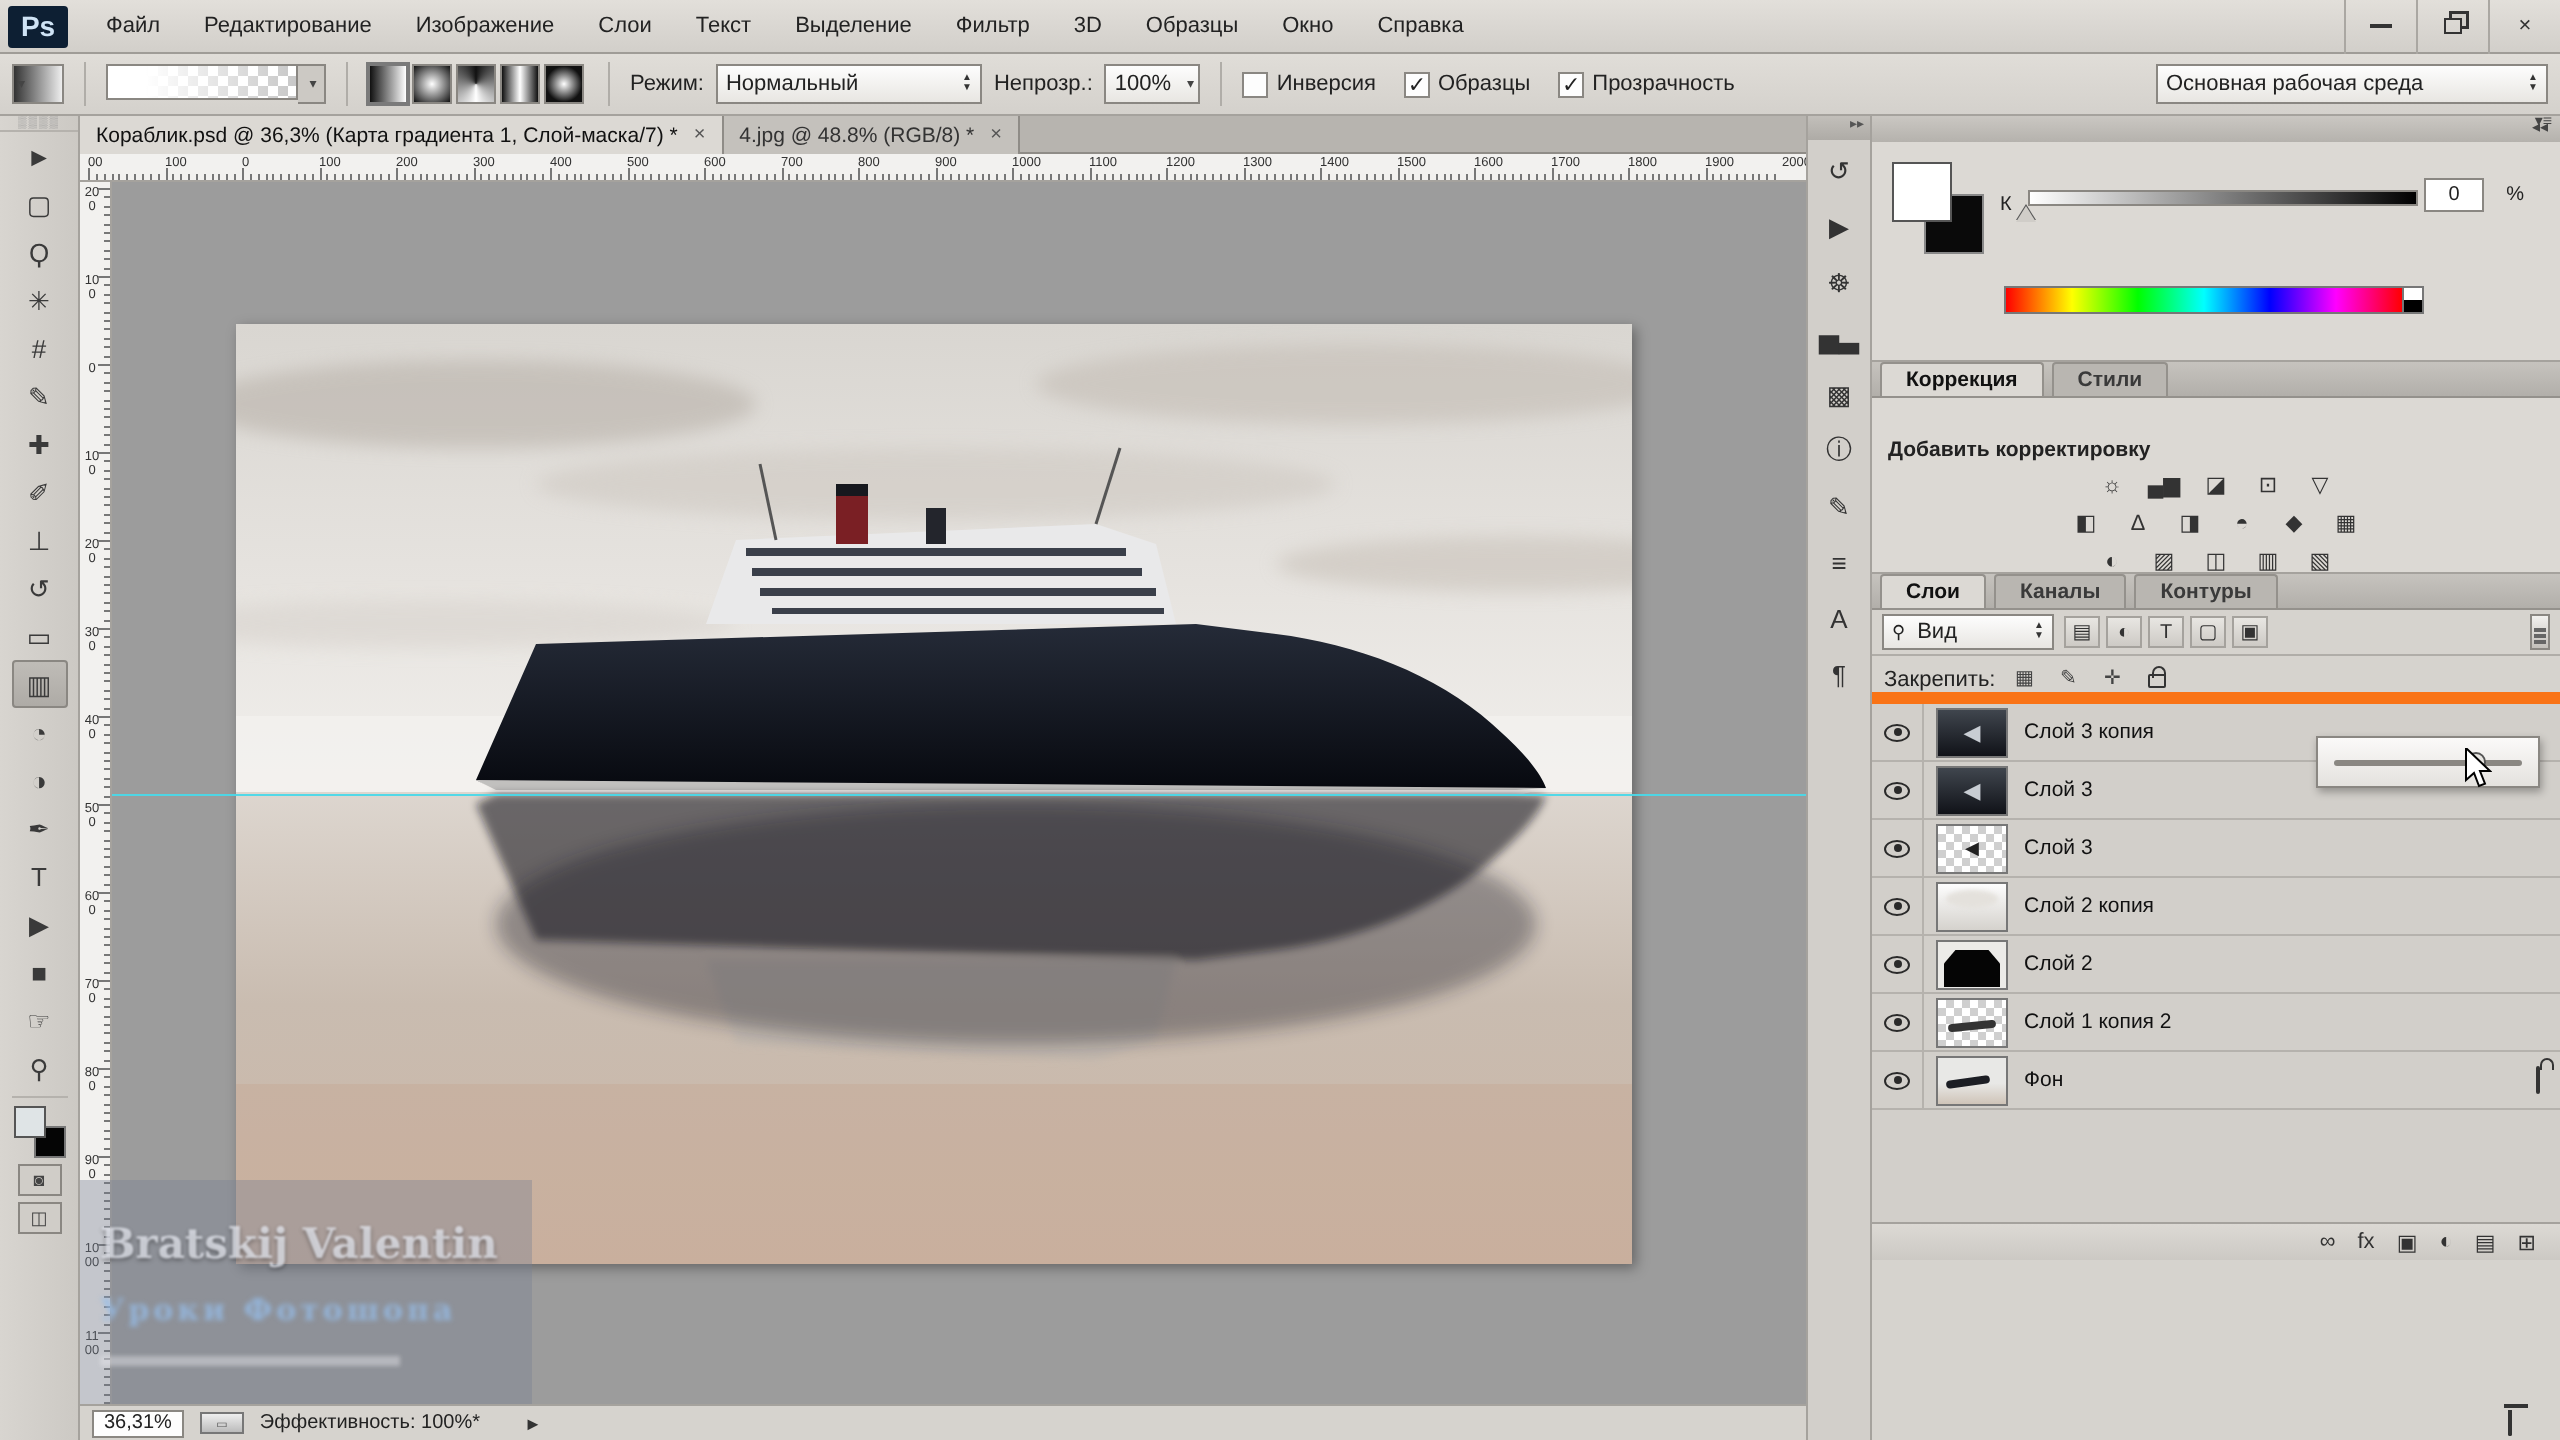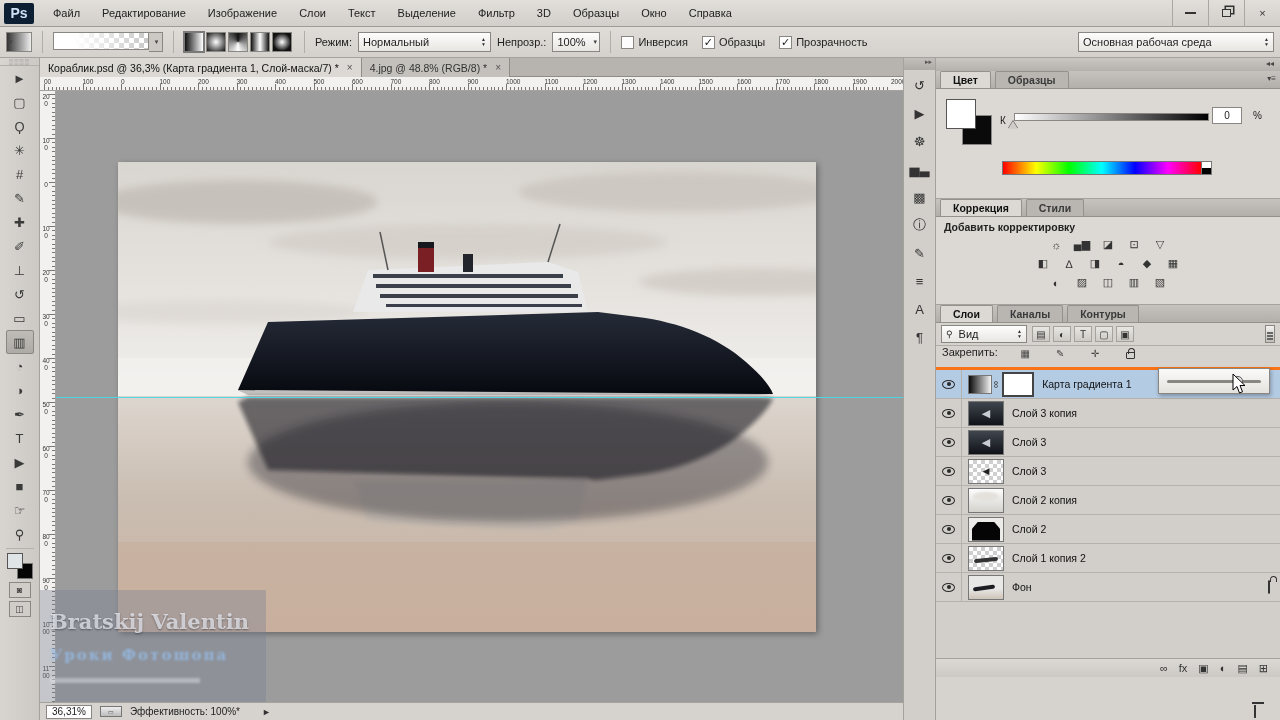--- a/index.html
+++ b/index.html
@@ -890,11 +890,6 @@
 <div id="dock" class="abs">
   <div id="dock-tophead">◂◂</div>
 
-  <div class="panel-tabs">
-
-  <div class="ptab active">Цвет</div>
-      <div class="ptab">Образцы</div>
-    </div>
   <div class="pmenu-holder" style="position:relative">
       <span class="pmenu" style="top:-15px">▾≡</span>
     </div>

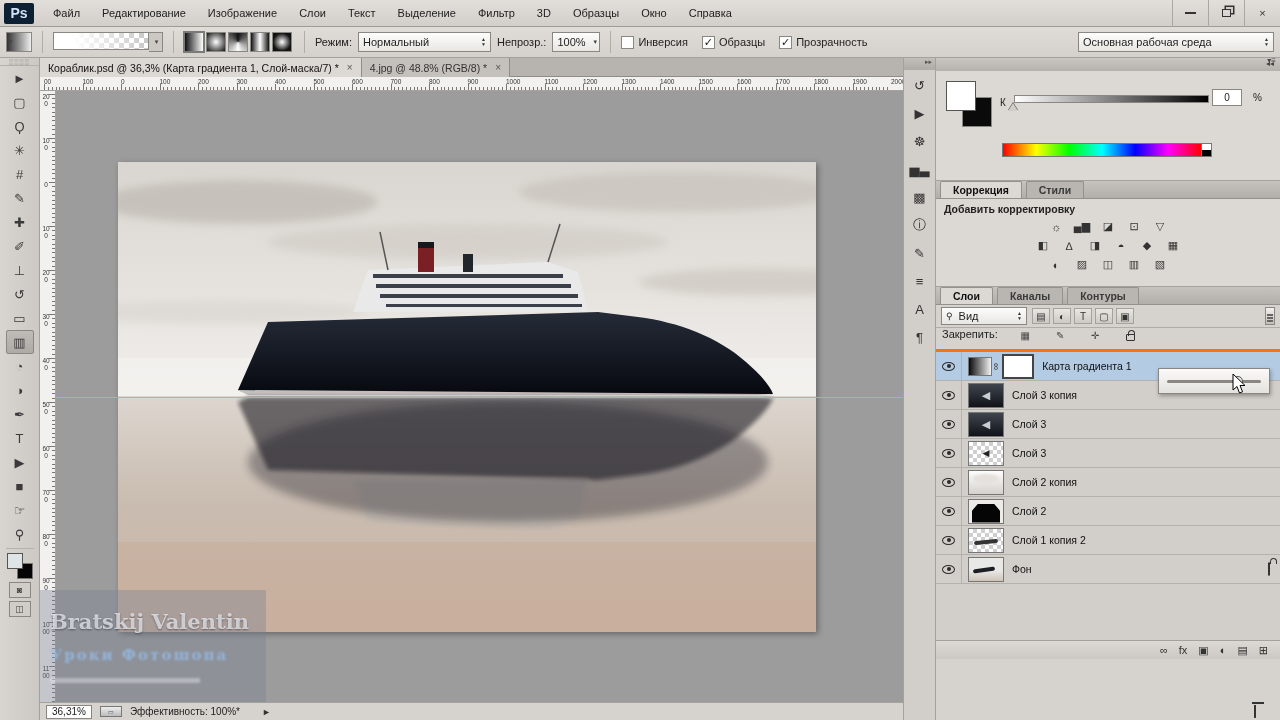--- a/index.html
+++ b/index.html
@@ -104,7 +104,7 @@
   #spectrum-caps div:last-child{flex:1;background:#000}
 
   
-  #adj-body{height:88px;background:#dcd9d4;border-bottom:1px solid #a5a29d;padding:4px 8px}
+  #adj-body{height:88px;background:#dcd9d4;border-bottom:1px solid #a5a29d;padding:20px 8px}
   #adj-title{font-weight:bold;font-size:10.5px;color:#222;margin-bottom:3px}
   .adj-row{display:flex;justify-content:center;gap:6px;margin-bottom:2px}
   .adj-icon{width:20px;height:17px;display:flex;align-items:center;justify-content:center;font-size:11px;color:#333}

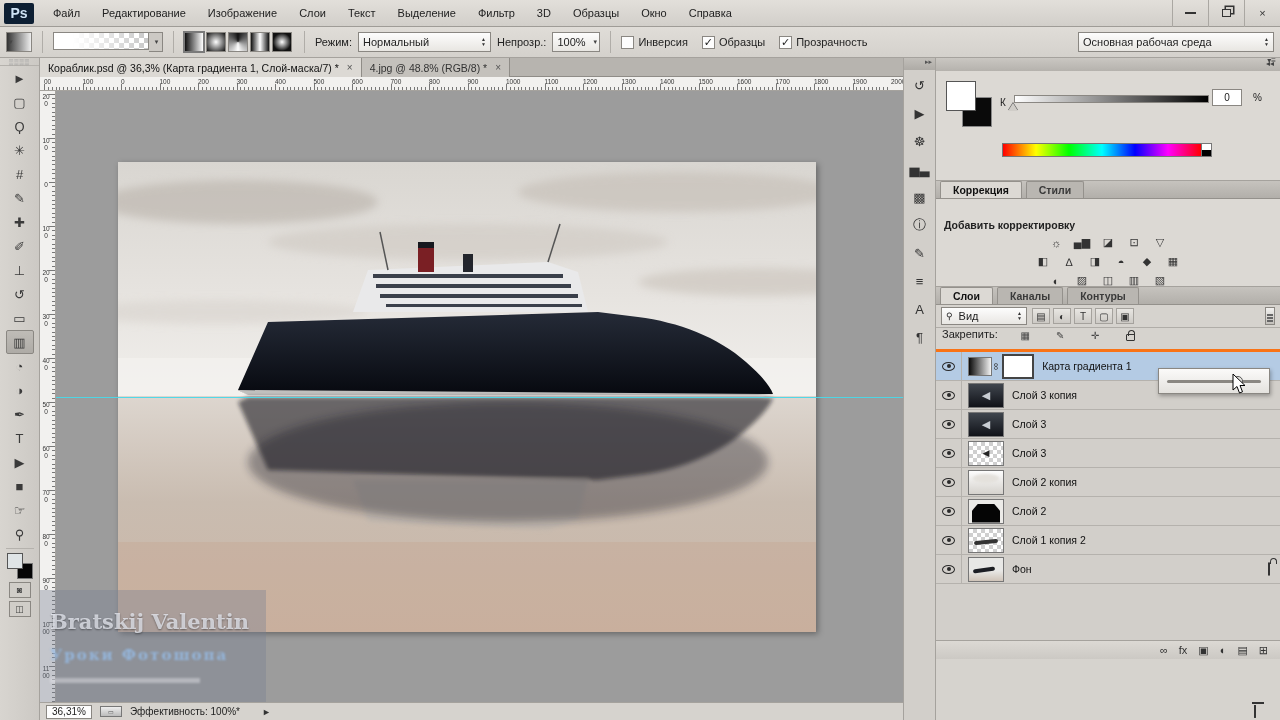--- a/index.html
+++ b/index.html
@@ -121,7 +121,7 @@
   #opacity-label{font-size:10.5px}
   #opacity-field{width:34px;height:18px;background:#fff;border:1px solid #8a8782;display:flex;align-items:center;justify-content:center;font-size:10px}
   #opacity-btn{width:13px;height:18px;border:1px solid #8a8782;border-left:none;background:linear-gradient(#e8e6e2,#c8c5c0);display:flex;align-items:center;justify-content:center;font-size:6px;color:#333}
-  #layers-lock{height:24px;display:flex;align-items:flex-start;gap:20px;padding:0 6px;border-bottom:3px solid #f97316}
+  #layers-lock{height:24px;display:flex;align-items:flex-end;gap:7px;padding:0 6px;border-bottom:6px solid #f97316}
   .lockicon{width:15px;height:15px;display:flex;align-items:center;justify-content:center;font-size:10px;color:#444;border:1px solid transparent}
   .lock-shape{width:9px;height:7px;border:1.5px solid #333;border-radius:1px;position:relative;margin-top:4px}
   .lock-shape::before{content:"";position:absolute;left:1px;top:-5px;width:5px;height:5px;border:1.5px solid #333;border-bottom:none;border-radius:4px 4px 0 0}

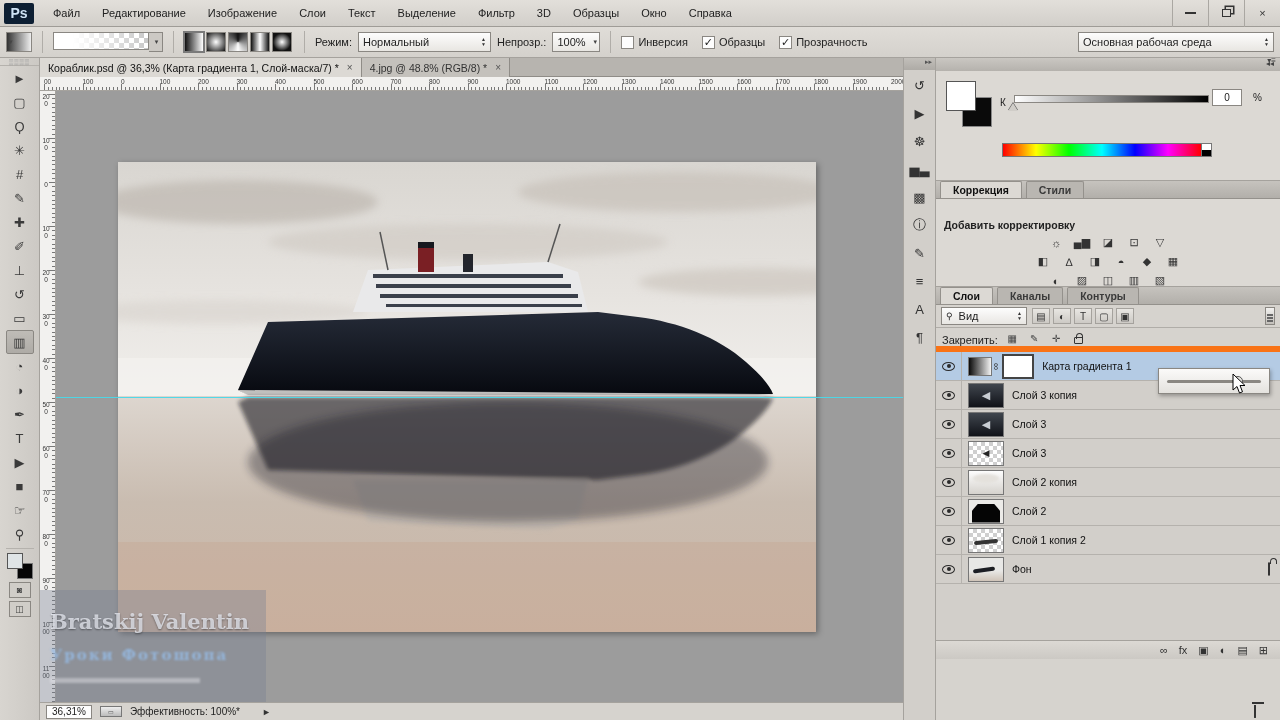--- a/index.html
+++ b/index.html
@@ -983,17 +983,6 @@
     </div>
     <div id="layer-list">
 
-        <div class="layer-row selected">
-          <div class="eye-cell">
-            <span class="eye"></span>
-          </div>
-          <div class="thumb thumb-gradient" style="width:24px;height:19px"></div>
-          <span class="chain">∞</span>
-          <div class="mask-thumb"></div>
-
-          <span class="layer-name">Карта градиента 1</span>
-
-        </div>
 
         <div class="layer-row">
           <div class="eye-cell">

